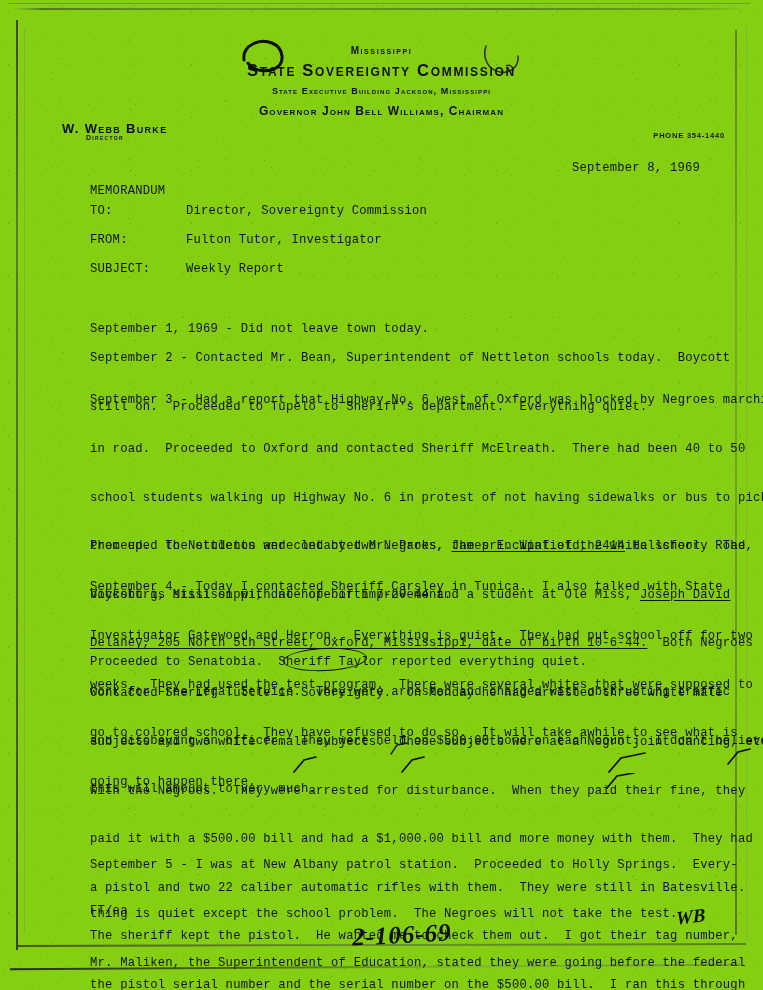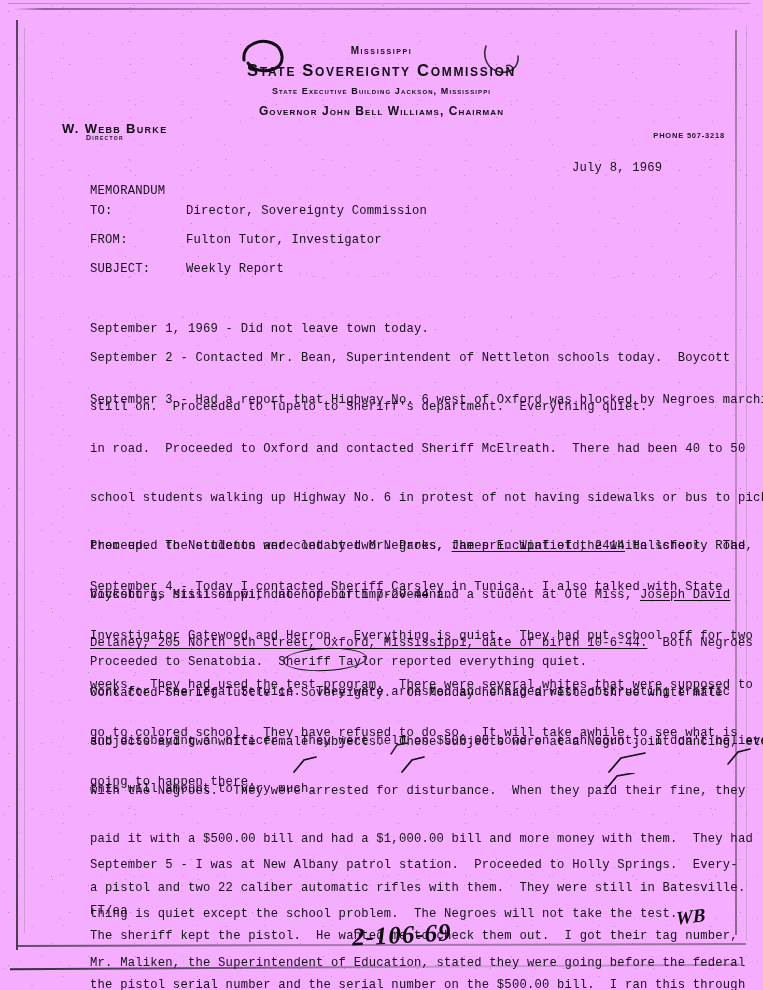--- a/index.html
+++ b/index.html
@@ -12,7 +12,7 @@
     position: relative;
     width: 763px;
     height: 990px;
-    background: #f0abfc;
+    background: #84cc16;
     overflow: hidden;
     font-family: "Liberation Mono", "DejaVu Sans Mono", monospace;
     color: #1a1a1a;

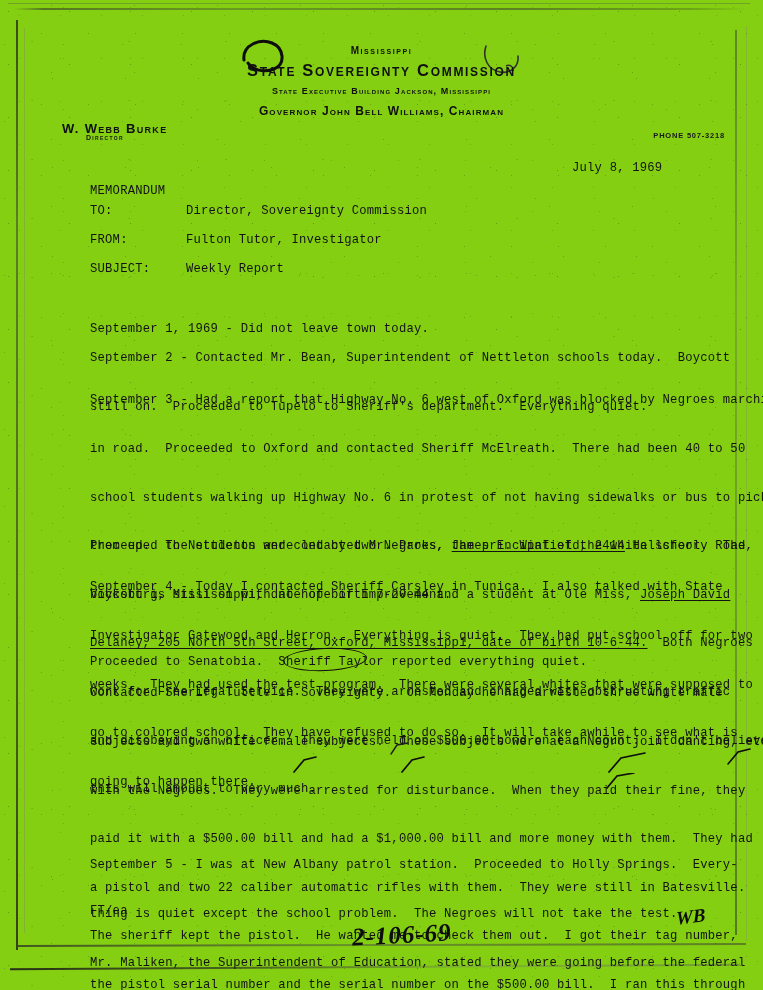--- a/index.html
+++ b/index.html
@@ -261,7 +261,7 @@
 
   <div class="lh-director-name sc-caps">W. Webb Burke</div>
   <div class="lh-director-title sc-caps">Director</div>
-  <div class="lh-phone">PHONE 507-3218</div>
+  <div class="lh-phone">PHONE 354-1440</div>
 
   <div class="typed date-line">July 8, 1969</div>
   <div class="typed memo-title">MEMORANDUM</div>

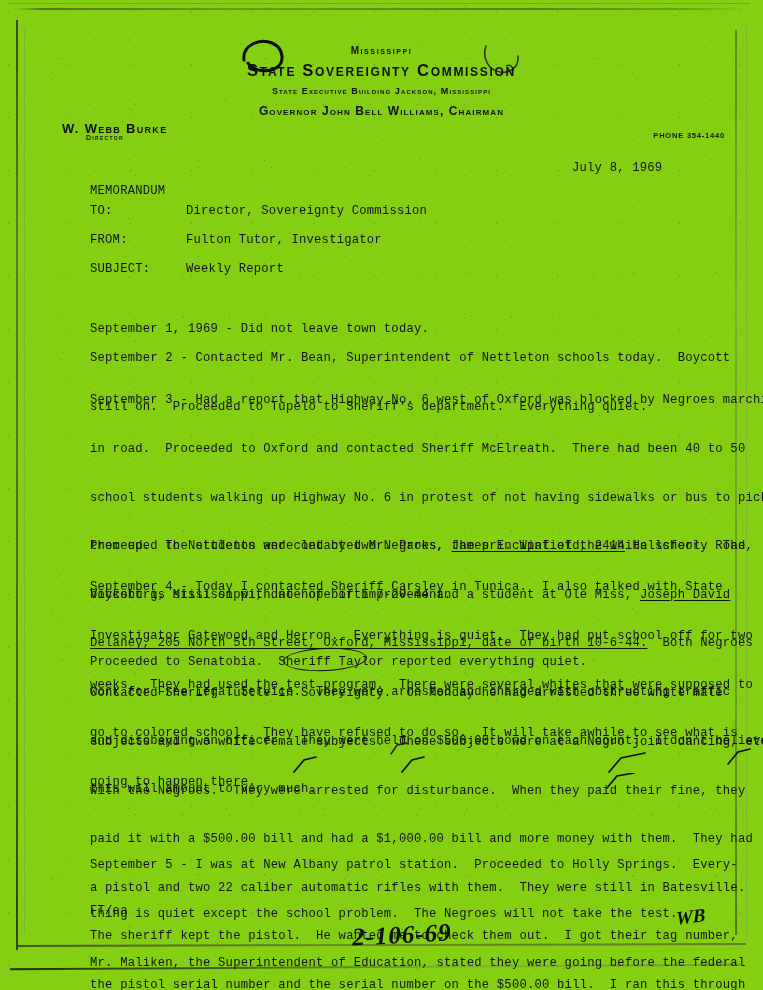--- a/index.html
+++ b/index.html
@@ -263,7 +263,7 @@
   <div class="lh-director-title sc-caps">Director</div>
   <div class="lh-phone">PHONE 354-1440</div>
 
-  <div class="typed date-line">July 8, 1969</div>
+  <div class="typed date-line">September 8, 1969</div>
   <div class="typed memo-title">MEMORANDUM</div>
 
   <div class="typed hdr-label row-to">TO:</div>

